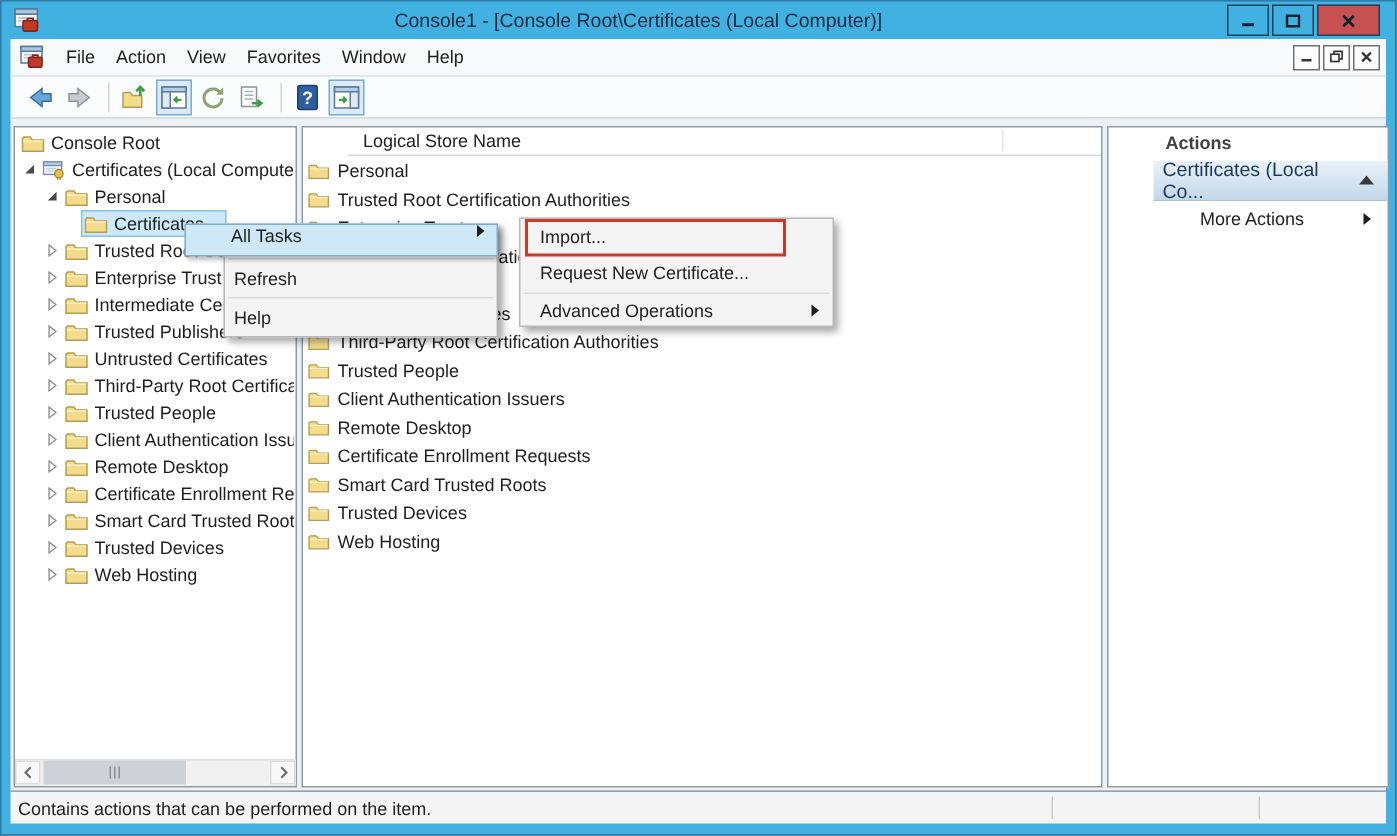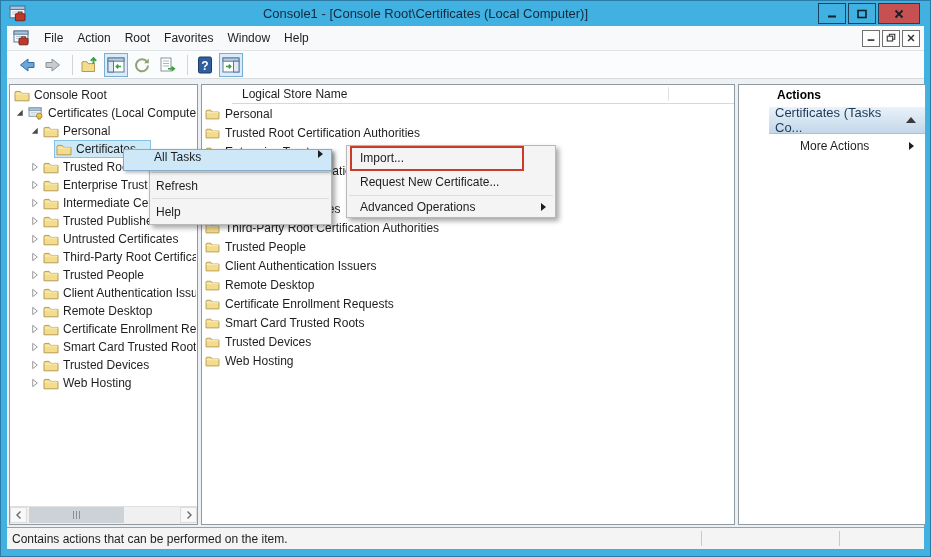--- a/index.html
+++ b/index.html
@@ -144,7 +144,7 @@
     <div id="menu-items" style="display:flex">
         <span class="menu-item">File</span>
         <span class="menu-item">Action</span>
-        <span class="menu-item">Root</span>
+        <span class="menu-item">View</span>
         <span class="menu-item">Favorites</span>
         <span class="menu-item">Window</span>
         <span class="menu-item">Help</span>

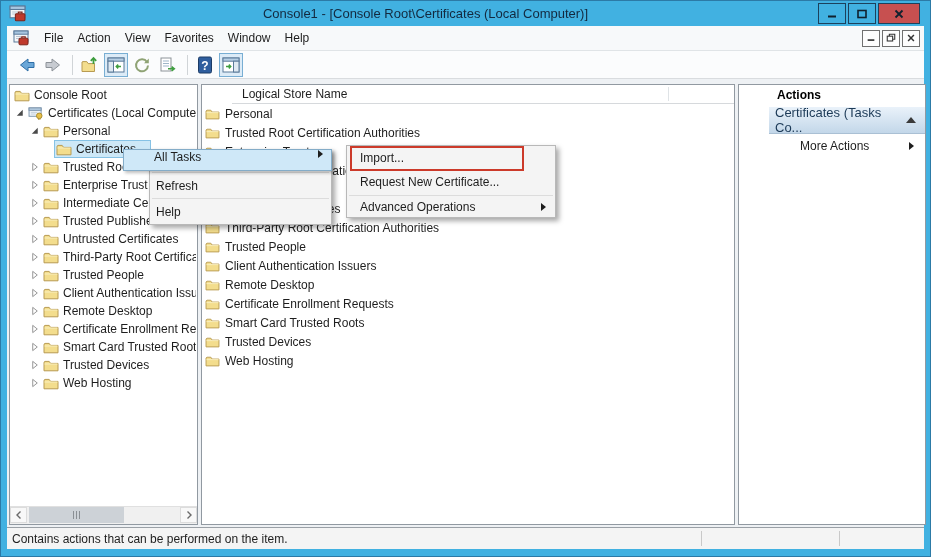--- a/index.html
+++ b/index.html
@@ -67,7 +67,7 @@
   .licon{width:15px;flex:0 0 15px;margin-right:5px;}
   .licon svg{width:15px;height:12px}
   
-  .actions-title{height:21px;line-height:21px;font-weight:bold;padding-left:8px;color:#000000;}
+  .actions-title{height:21px;line-height:21px;font-weight:bold;padding-left:8px;color:#404040;}
   .actions-section{height:26px;background:linear-gradient(#eaf2fa,#c3d7e9);border-top:1px solid #fff;
                    border-bottom:1px solid #aac0d4;display:flex;align-items:center;padding:0 9px 0 6px;
                    font-size:13px;color:#1c3a57;}

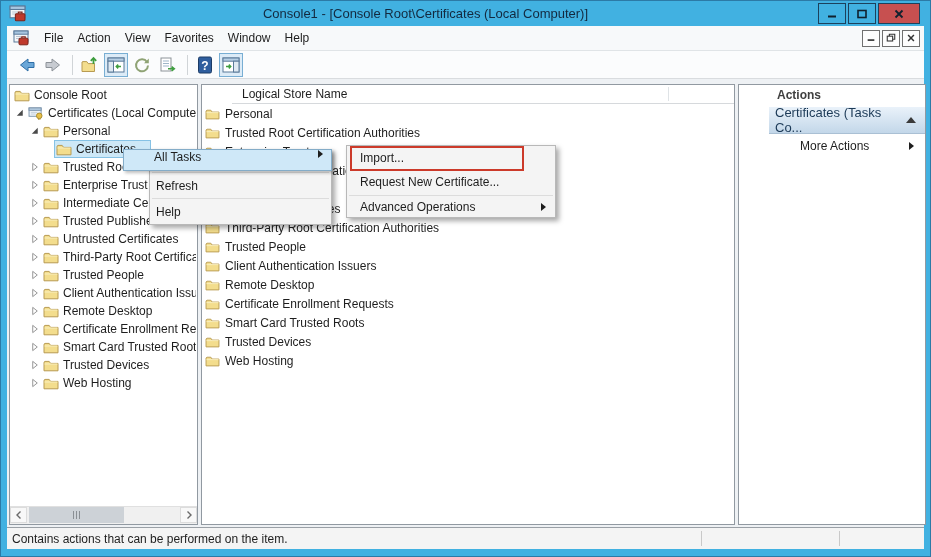--- a/index.html
+++ b/index.html
@@ -654,7 +654,7 @@
     <div class="panel actions-panel">
       <div class="actions-title">Actions</div>
       <div class="actions-section">
-        <span>Certificates (Tasks Co...</span>
+        <span>Certificates (Local Co...</span>
         <span class="tri-up"></span>
       </div>
       <div class="more-actions">

